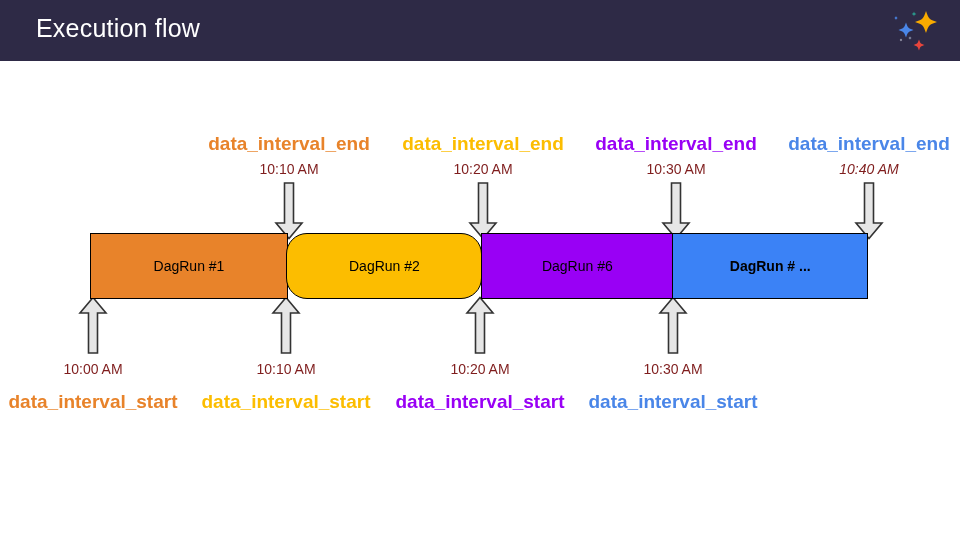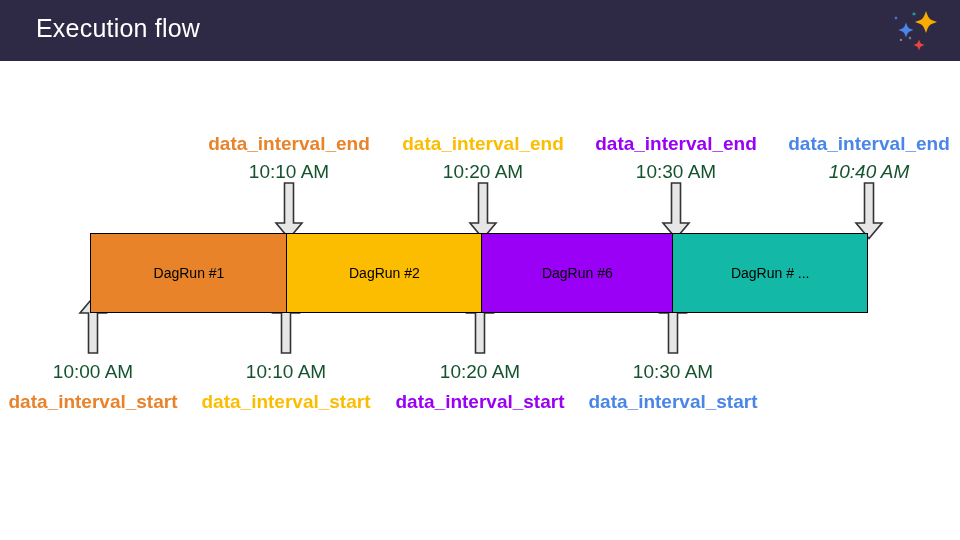--- a/index.html
+++ b/index.html
@@ -95,8 +95,8 @@
     font-weight: bold;
   }
   .lbl-time {
-    font-size: 19px;
-    color: #14532d;
+    font-size: 14px;
+    color: #7f1d1d;
   }
 </style>
 </head>

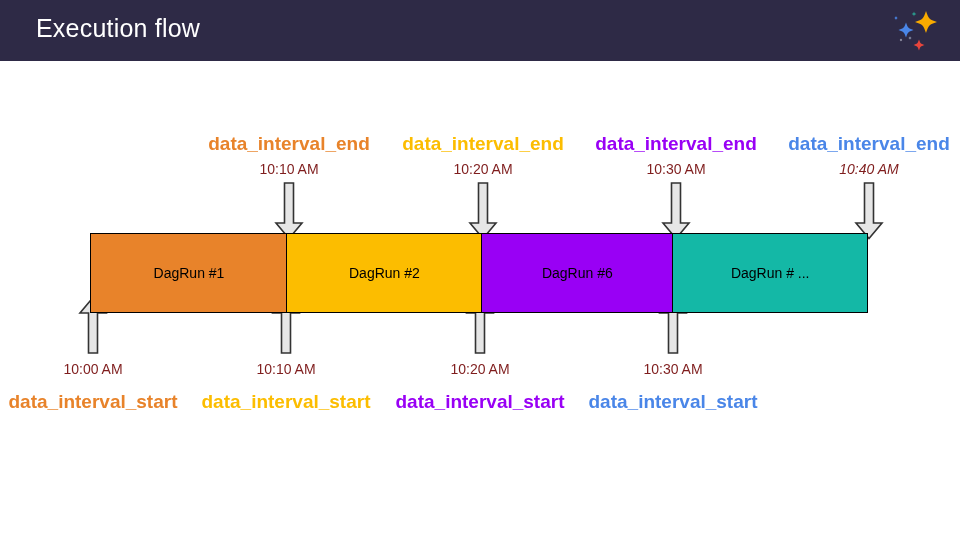--- a/index.html
+++ b/index.html
@@ -56,7 +56,7 @@
     left: 90px;
     top: 233px;
     width: 783px;
-    height: 80px;
+    height: 66px;
     display: flex;
     box-sizing: border-box;
     z-index: 2;

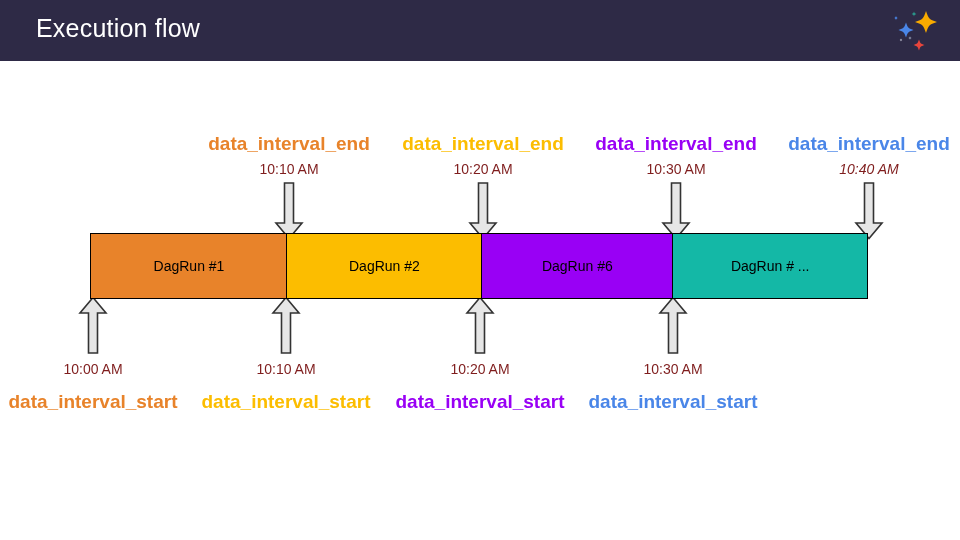--- a/index.html
+++ b/index.html
@@ -155,7 +155,7 @@
       <div class="seg" style="background: rgb(232, 131, 42); width: 198px;">
         <span>DagRun #1</span>
       </div>
-      <div class="seg" style="background: rgb(252, 189, 0); width: 196px;">
+      <div class="seg" style="background: rgb(252, 189, 0); width: 196px; border-radius: 21px;">
         <span>DagRun #2</span>
       </div>
       <div class="seg" style="background: rgb(153, 0, 245); width: 193px;">

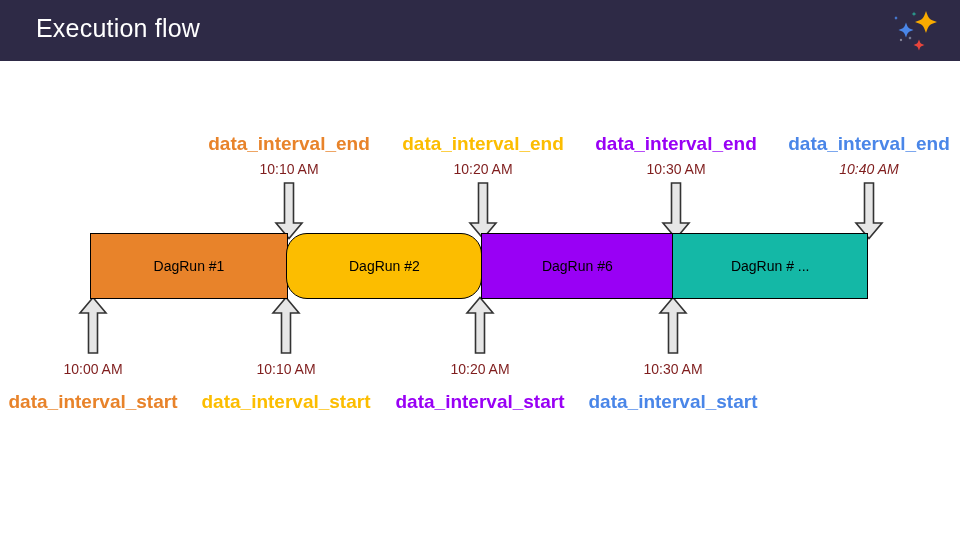--- a/index.html
+++ b/index.html
@@ -161,7 +161,7 @@
       <div class="seg" style="background: rgb(153, 0, 245); width: 193px;">
         <span>DagRun #6</span>
       </div>
-      <div class="seg" style="background: #14b8a6; width: 196px;">
+      <div class="seg" style="background: #3b82f6; width: 196px; font-weight: bold;">
         <span>DagRun # ...</span>
       </div>
     </div>

